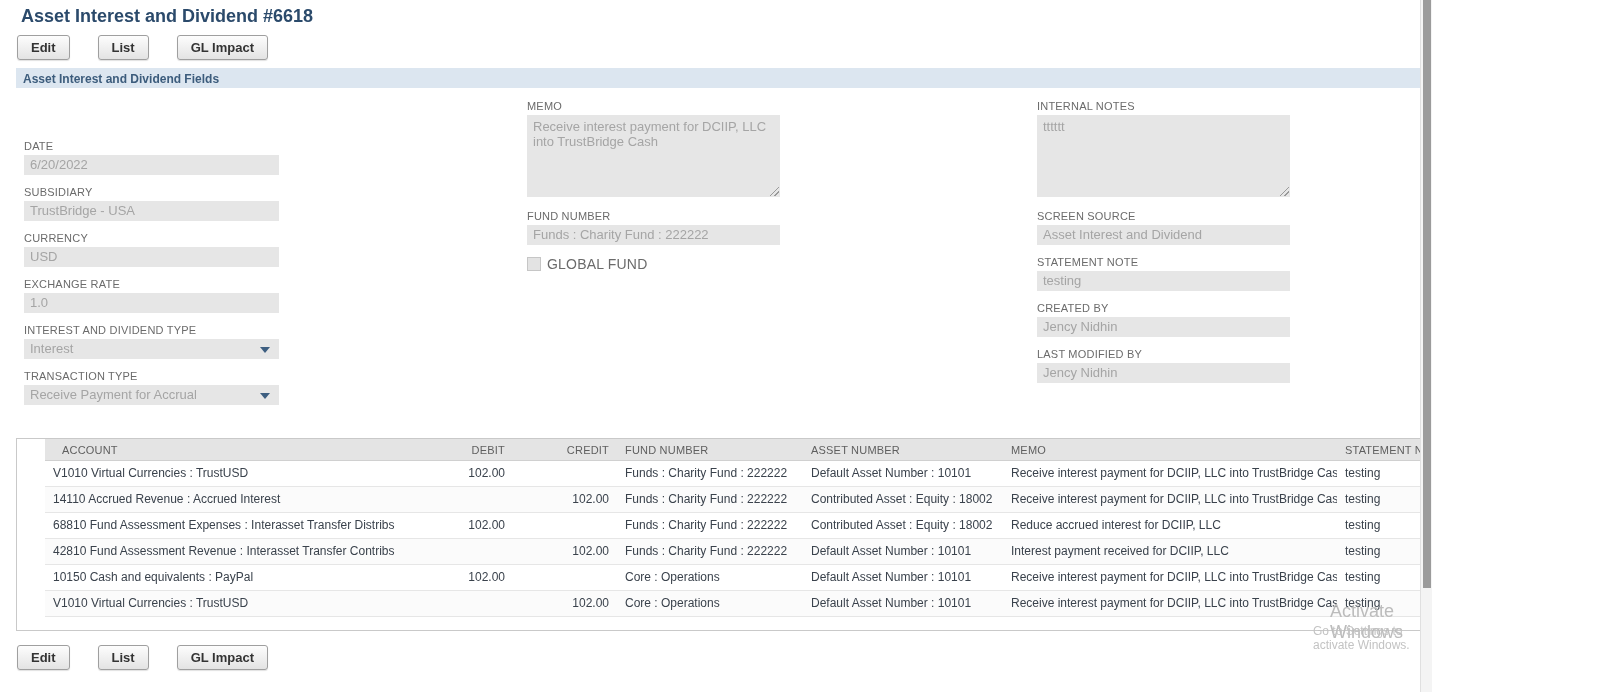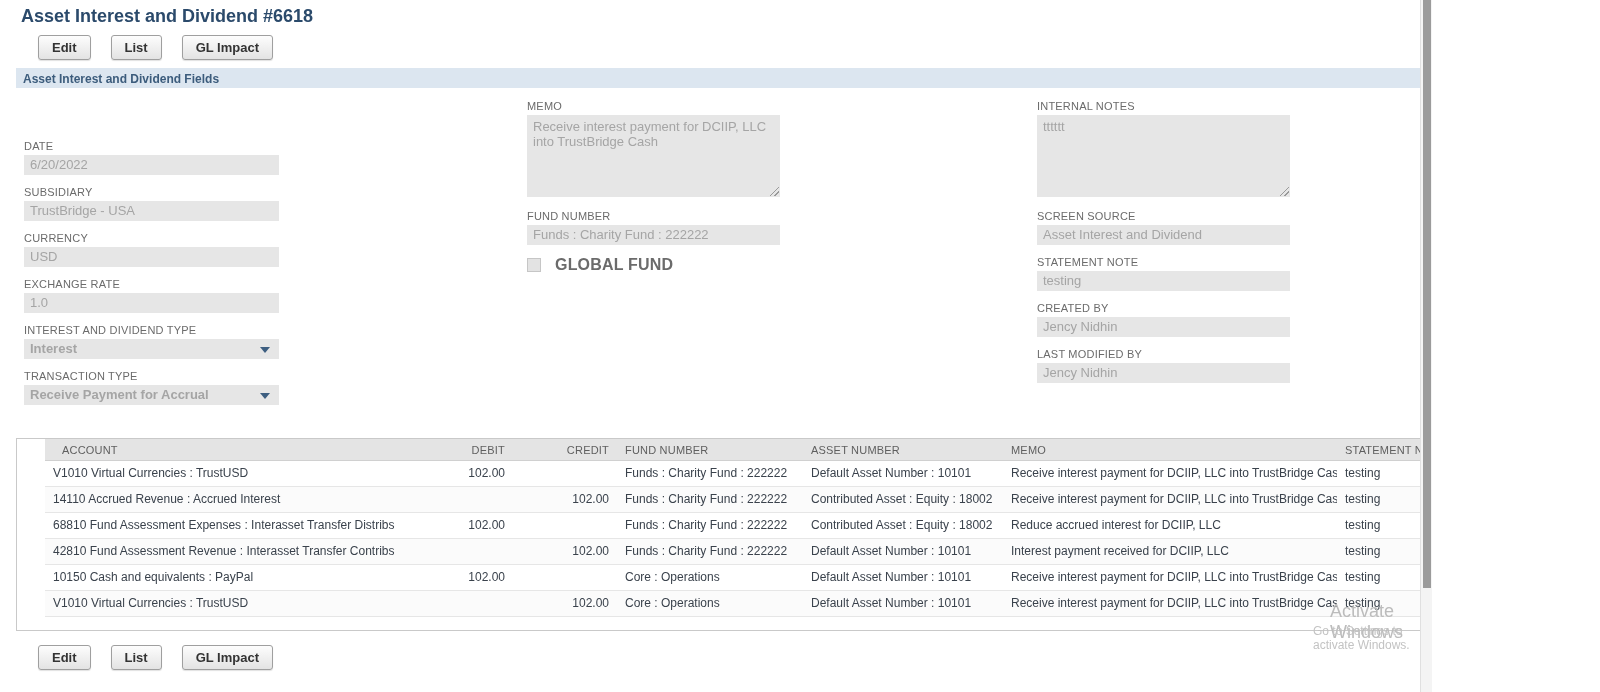--- a/index.html
+++ b/index.html
@@ -11,7 +11,7 @@
   .more-link { position:absolute; left:1508px; top:10px; font-size:13px; color:#555; cursor:pointer;margin-top:20px; }
 
   
-  .toolbar { position:absolute; left:38px; display:flex; gap:20px; }
+  .toolbar { position:absolute; left:17px; display:flex; gap:28px; }
   .toolbar.top { top:35px; }
   .toolbar.bottom { top:645px; }
   .nsbtn {

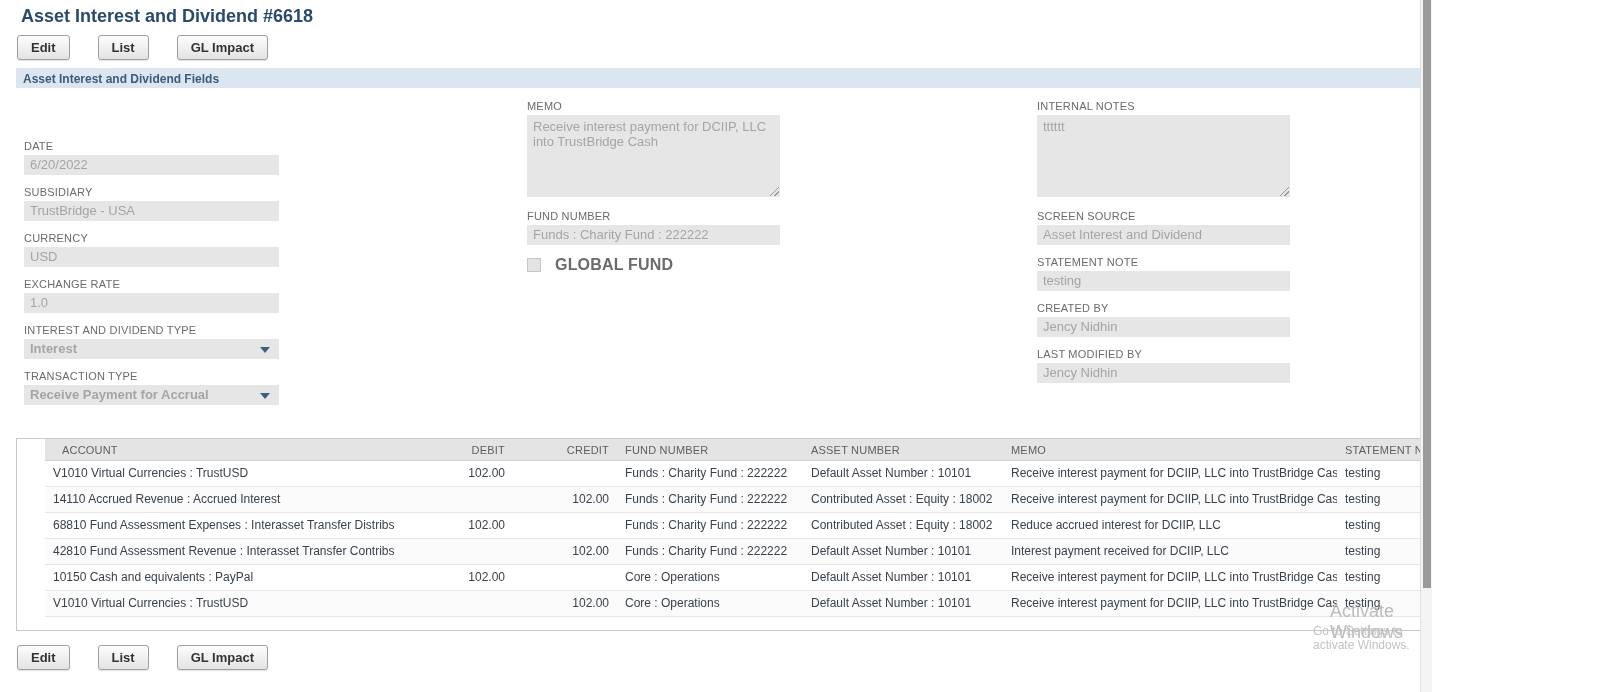--- a/index.html
+++ b/index.html
@@ -48,7 +48,7 @@
     background:linear-gradient(135deg, transparent 45%, #9a9a9a 45%, #9a9a9a 55%, transparent 55%, transparent 70%, #9a9a9a 70%, #9a9a9a 80%, transparent 80%); }
   .checkbox-field { display:flex; align-items:center; margin-top:8px; }
   .checkbox { width:14px; height:14px; background:#e3e3e3; border:1px solid #c6c6c6; display:inline-block; }
-  .cb-label { font-size:16px; color:#6b6b6b; margin-left:14px; letter-spacing:.2px;font-weight:bold; }
+  .cb-label { font-size:14px; color:#6b6b6b; margin-left:6px; letter-spacing:.2px; }
 
   
   .lines-band { top:400px; height:23px; line-height:23px; }

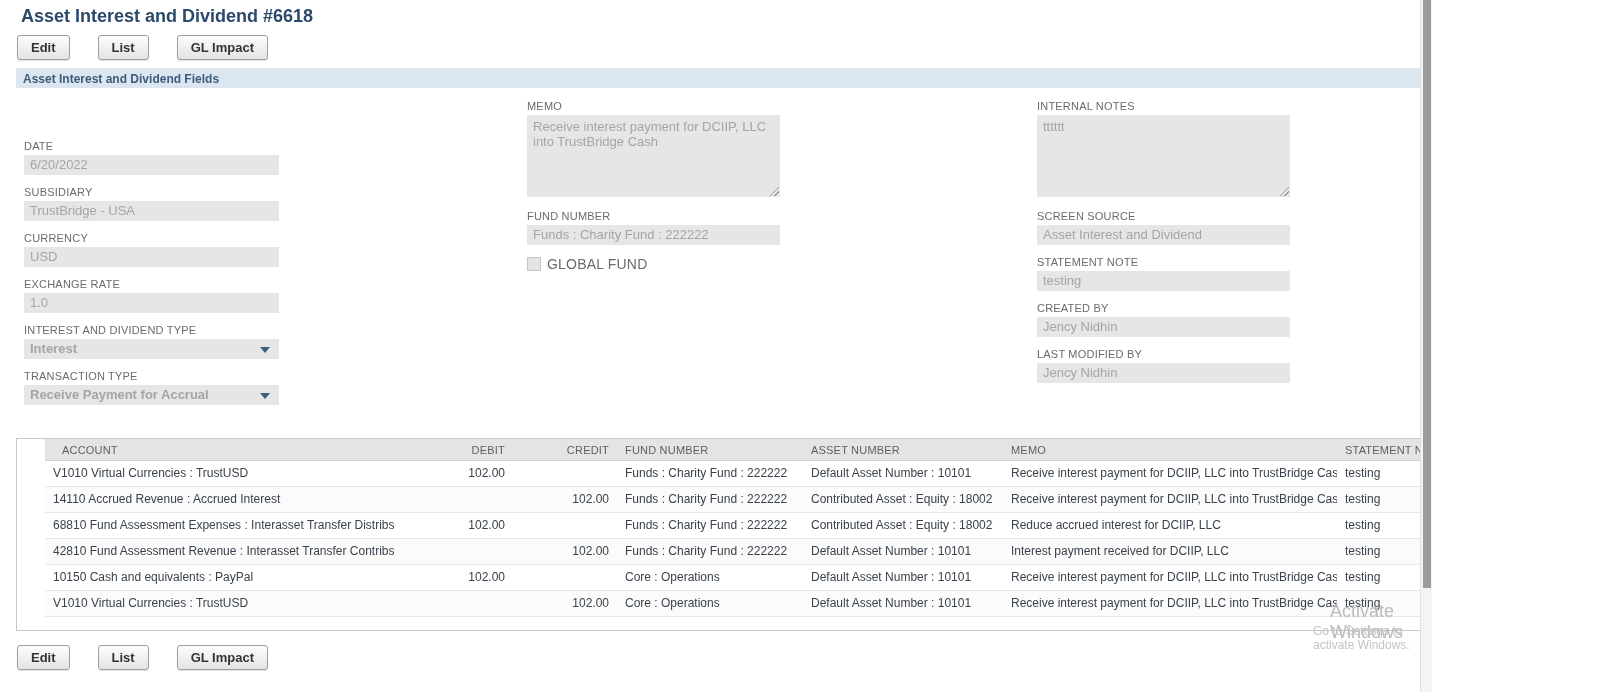--- a/index.html
+++ b/index.html
@@ -41,7 +41,7 @@
     white-space:nowrap; overflow:hidden;
   }
   .fvalue.textarea { height:82px; line-height:15px; padding-top:4px; white-space:normal; }
-  .fvalue.select { padding-right:26px;font-weight:bold; }
+  .fvalue.select { padding-right:26px; }
   .dd-arrow { position:absolute; right:9px; top:8px; width:0; height:0;
     border-left:5px solid transparent; border-right:5px solid transparent; border-top:6px solid #3d5e80; }
   .resize-grip { position:absolute; right:1px; bottom:1px; width:9px; height:9px;

